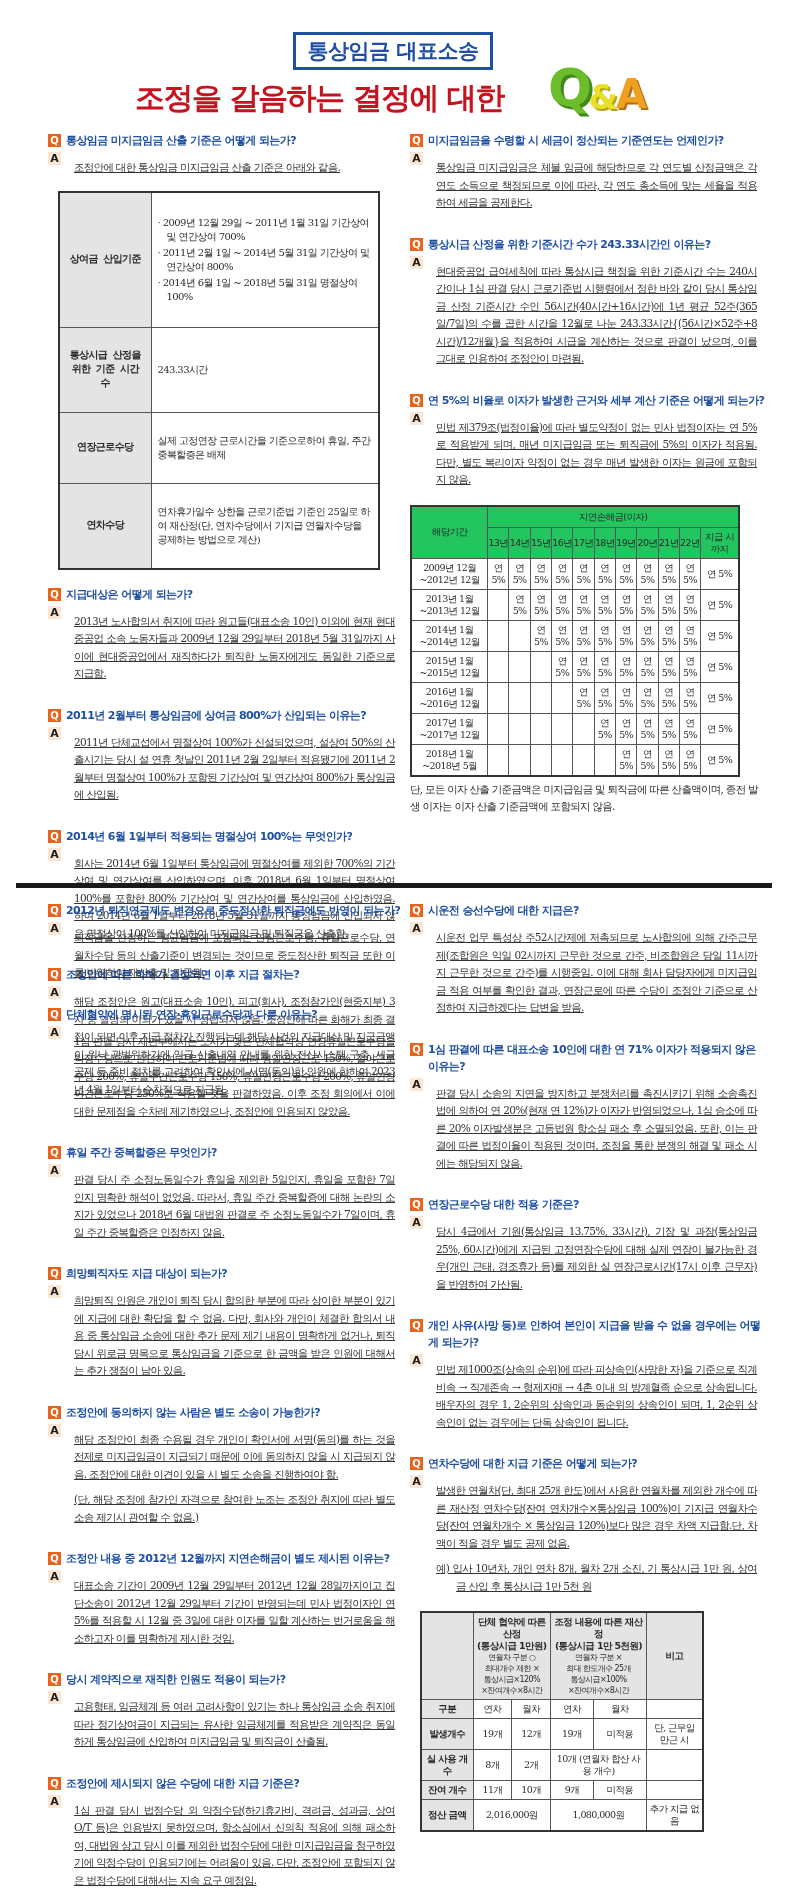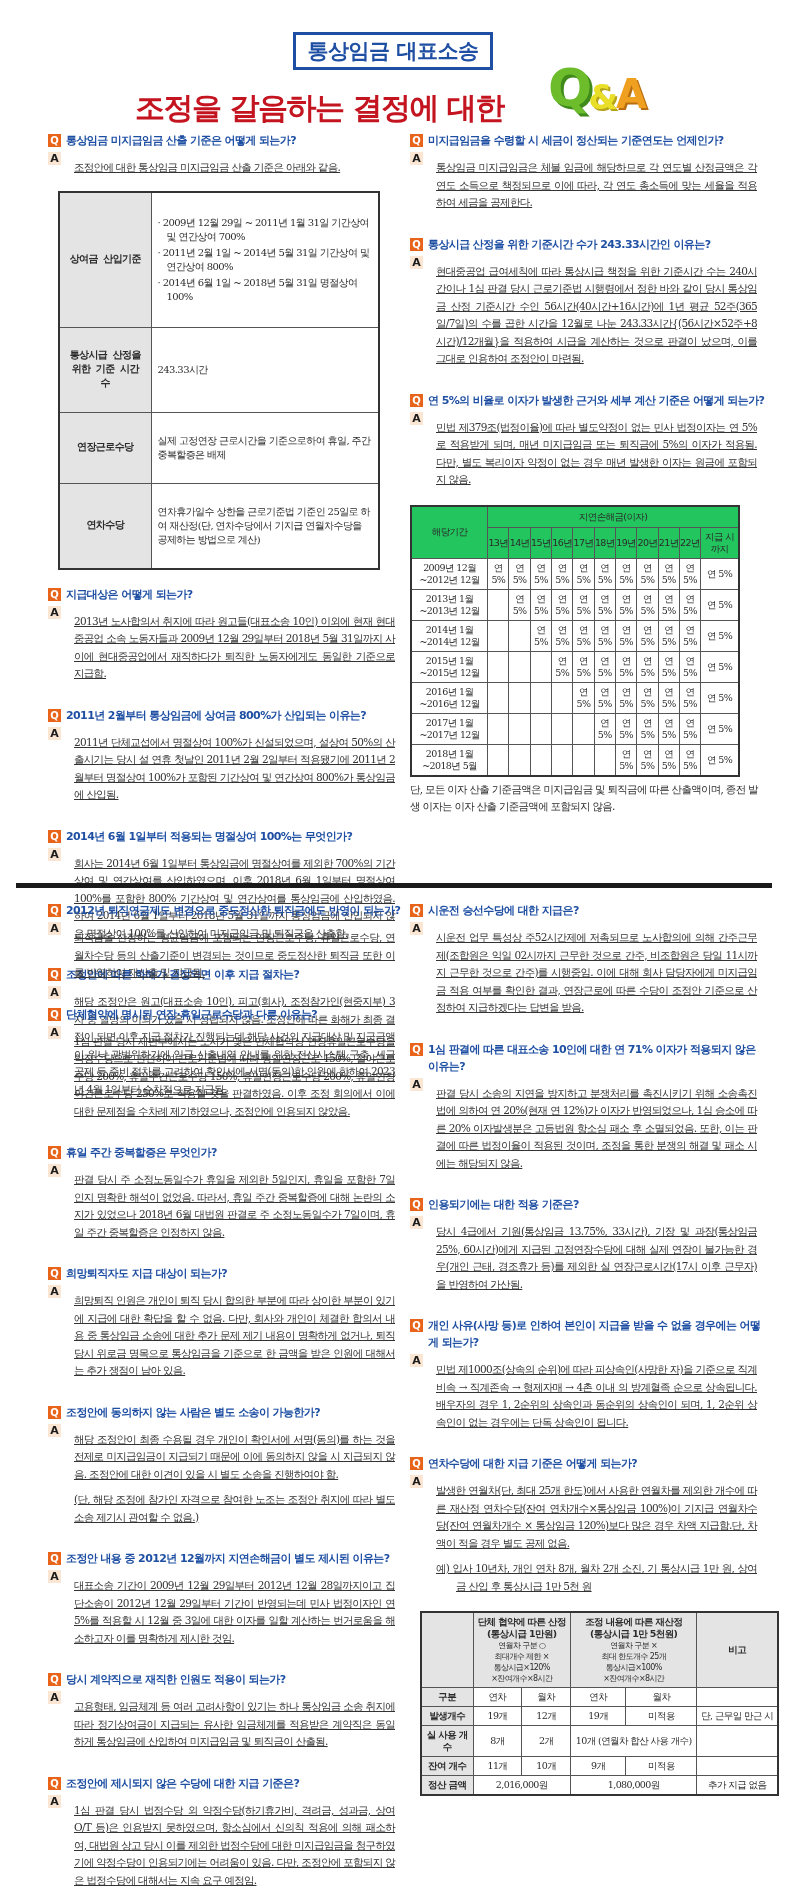--- a/index.html
+++ b/index.html
@@ -9,7 +9,7 @@
   .header { position: absolute; left: 0; top: 0; width: 787px; height: 125px; }
   .kicker-box { position: absolute; left: 293px; top: 32px; width: 200px; height: 38px; border: 3px solid #1f4fa3; display: flex; align-items: center; justify-content: center; }
   .kicker { font-family: "DejaVu Sans", sans-serif; font-weight: bold; font-size: 21px; color: #1f4fa3; letter-spacing: -0.5px; }
-  .headline { position: absolute; left: 135px; top: 88px; font-family: "DejaVu Sans", sans-serif; font-weight: bold; font-size: 30px; color: #c41420; letter-spacing: -1.5px; white-space: nowrap; }
+  .headline { position: absolute; left: 135px; top: 78px; font-family: "DejaVu Sans", sans-serif; font-weight: bold; font-size: 30px; color: #c41420; letter-spacing: -1.5px; white-space: nowrap; }
   .qa-logo { position: absolute; left: 548px; top: 62px; height: 52px; display: flex; align-items: flex-end; font-family: "DejaVu Sans", sans-serif; font-weight: bold; }
   .qa-logo .q { font-size: 52px; color: #6cbc2c; text-shadow: 3px 3px 0 #3f8a1a; line-height: 1; }
   .qa-logo .amp { font-size: 34px; color: #e9de28; text-shadow: 2px 2px 0 #b6a418; line-height: 1; margin-left: -4px; }

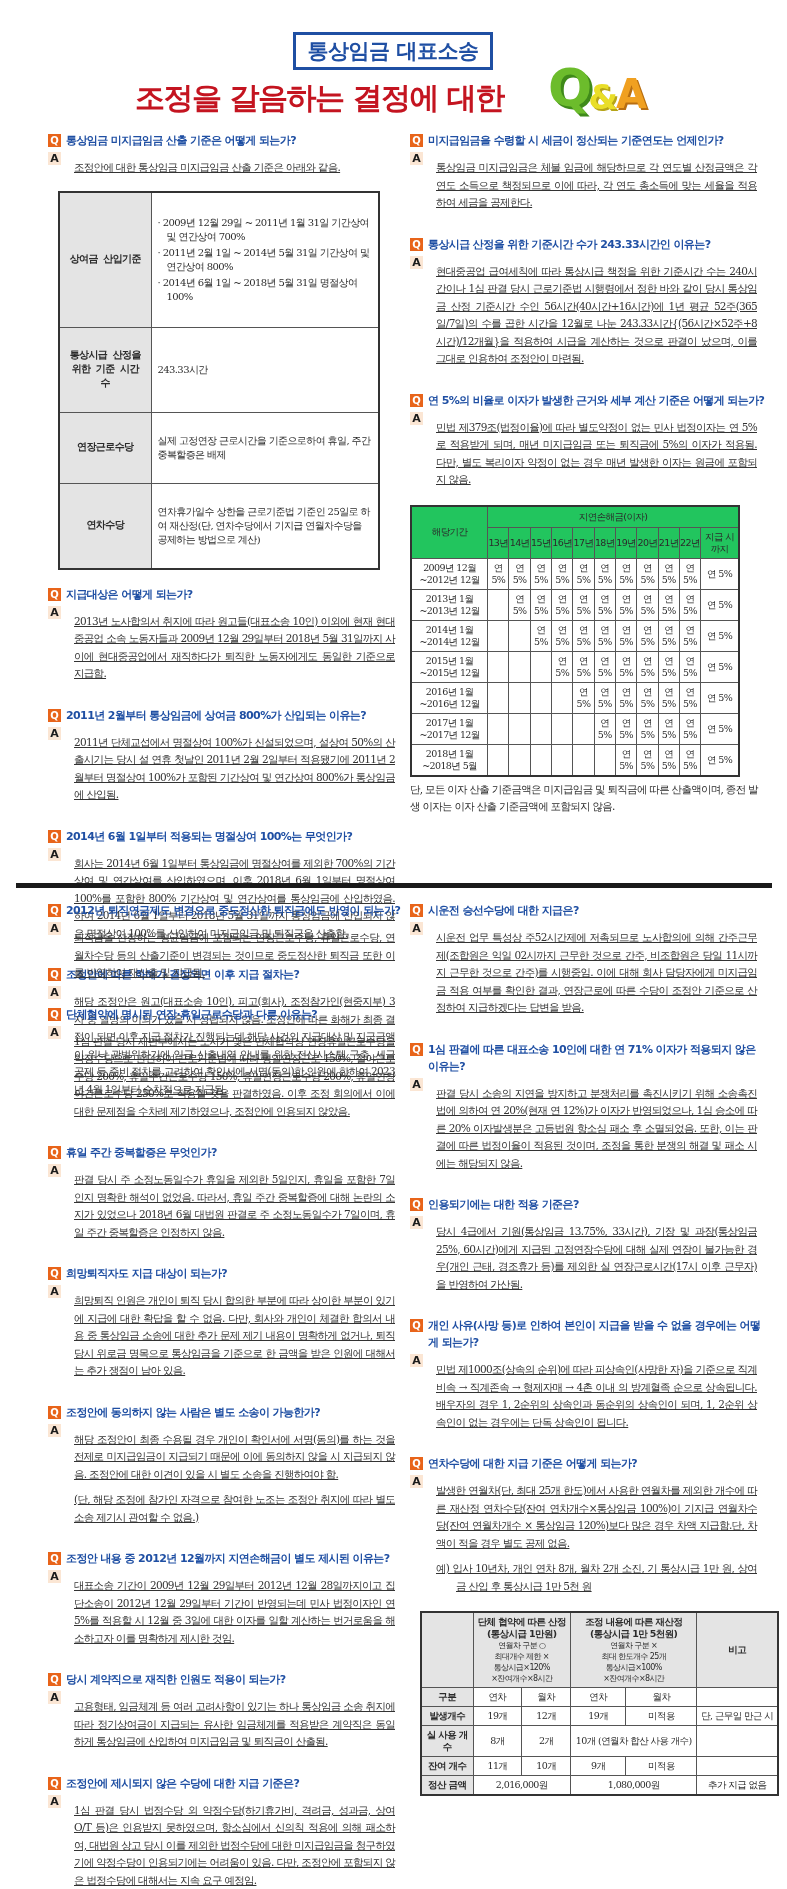--- a/index.html
+++ b/index.html
@@ -463,7 +463,7 @@
   <div class="qa">
     <div class="qrow">
         <span class="qbadge">Q</span>
-        <span class="qtext">인용되기에는 대한 적용 기준은?</span>
+        <span class="qtext">연장근로수당 대한 적용 기준은?</span>
       </div>
     <div class="arow">
         <span class="abadge">A</span>

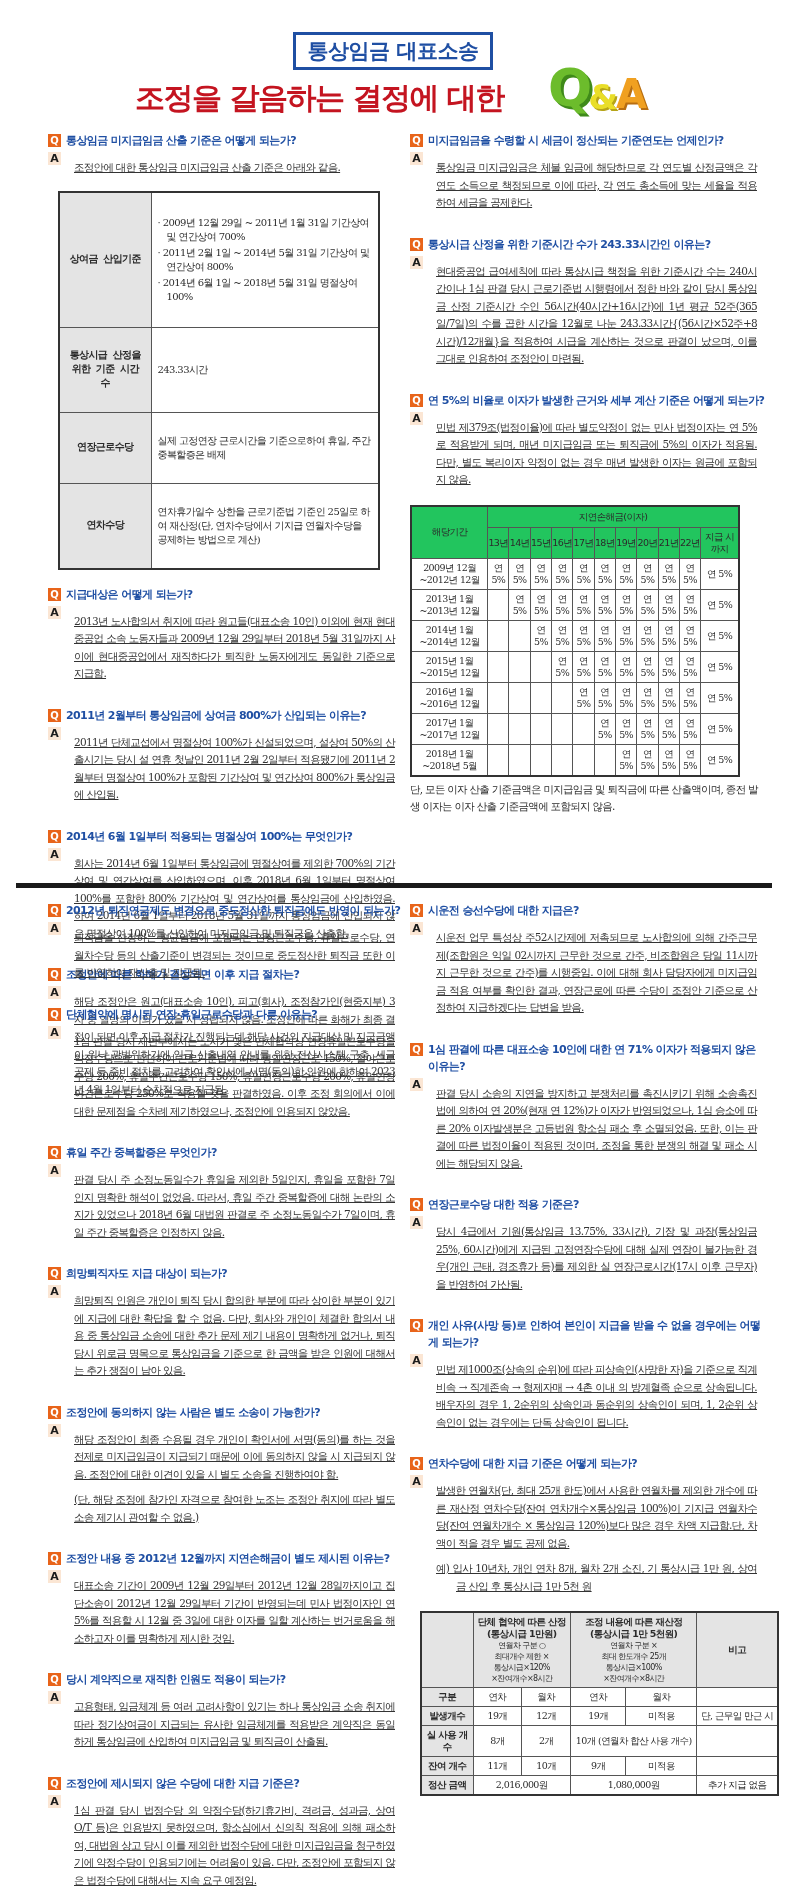--- a/index.html
+++ b/index.html
@@ -45,7 +45,7 @@
   .t2 td.c { width: 20px; }
   .note { font-size: 10.5px; line-height: 17.5px; letter-spacing: -0.7px; margin-top: 4px; }
 
-  .t3 { width: 359px; margin: 8px 0 0 10px; border: 2px solid #333; }
+  .t3 { width: 284px; margin: 8px 0 0 10px; border: 2px solid #333; }
   .t3 th, .t3 td { border: 1px solid #555; text-align: center; font-size: 9.5px; line-height: 12px; letter-spacing: -0.6px; padding: 3px 2px; }
   .t3 th { background: #e4e4e4; font-family: "DejaVu Sans", sans-serif; font-weight: bold; }
   .t3 th small { display: block; font-weight: normal; font-size: 8px; line-height: 11px; }

